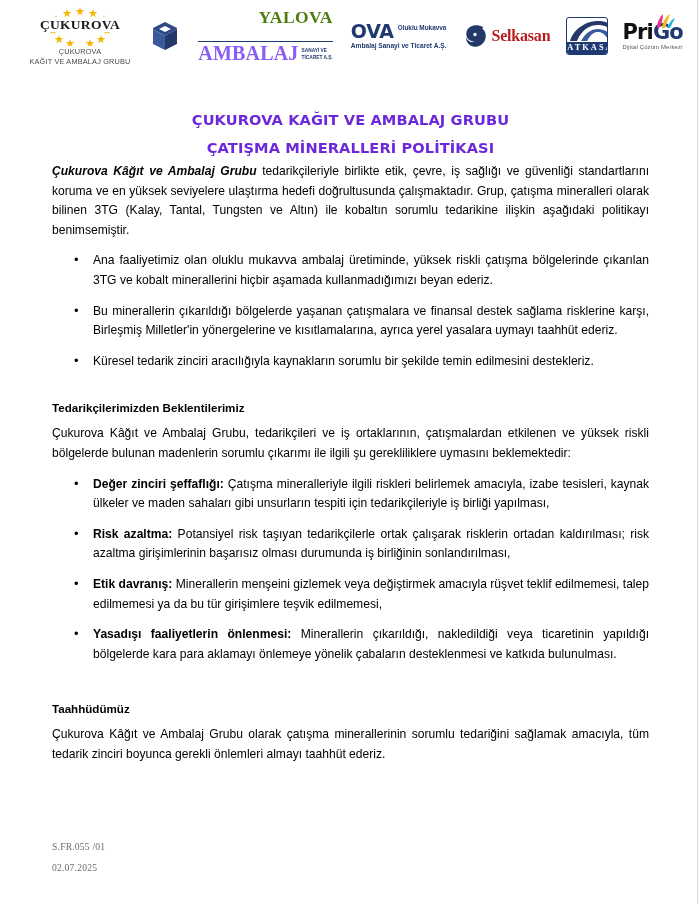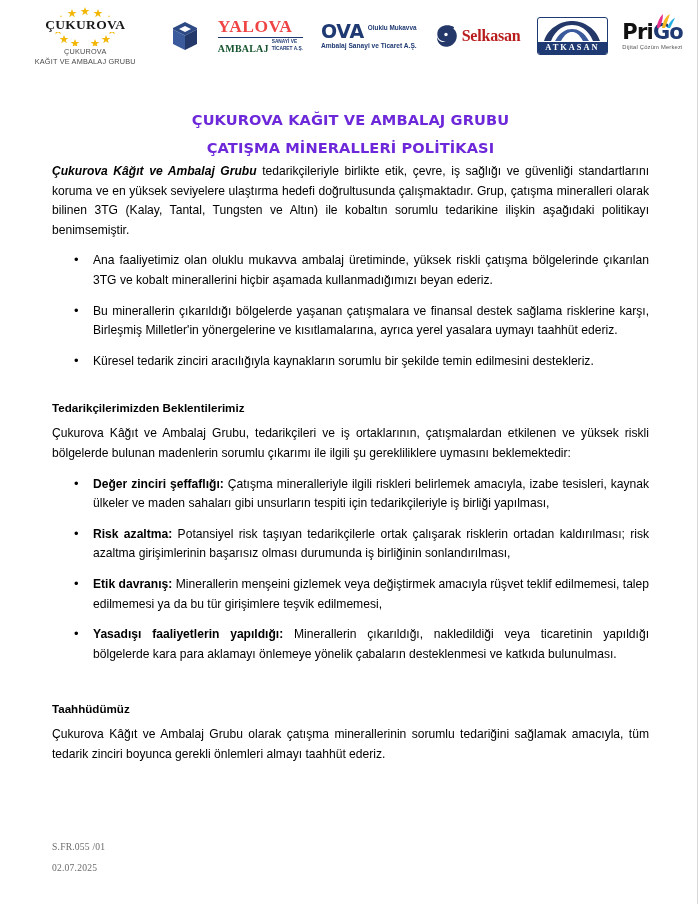--- a/index.html
+++ b/index.html
@@ -108,10 +108,11 @@
     font-family: "Liberation Serif", serif;
     font-weight: bold;
     font-size: 17.5px;
-    color: #ef4444;
+    color: #4d7c0f;
     letter-spacing: 0.4px;
     border-bottom: 1.5px solid #1f3a72;
-    padding-bottom: 1px;
+    padding-bottom: 14px;
+    text-align: right;
   }
   .yal-row {
     display: flex;

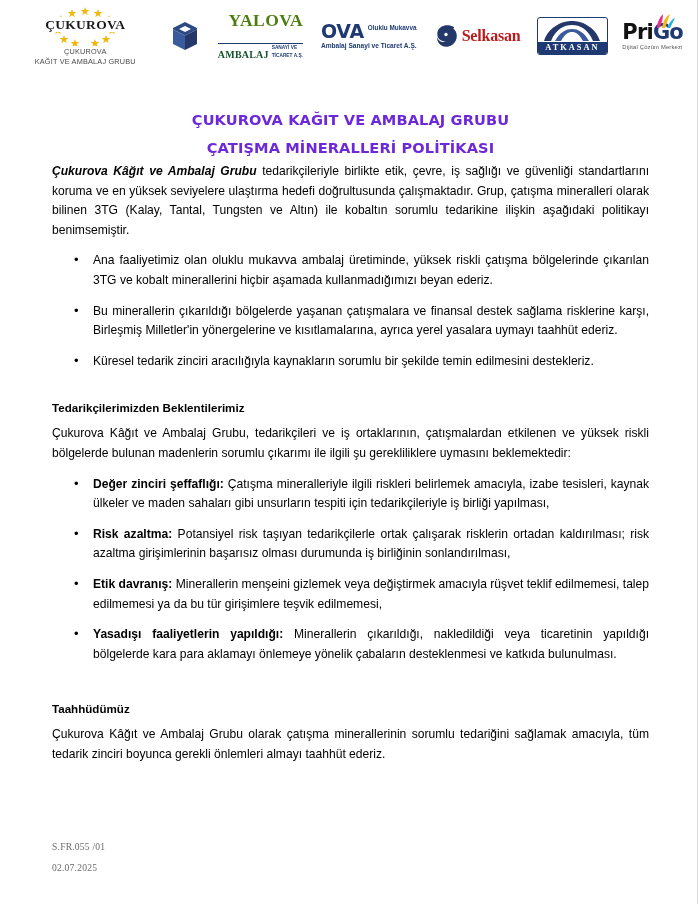--- a/index.html
+++ b/index.html
@@ -123,8 +123,8 @@
   .yal-bottom {
     font-family: "Liberation Serif", serif;
     font-weight: bold;
-    font-size: 10px;
-    color: #14532d;
+    font-size: 20px;
+    color: #8b5cf6;
     letter-spacing: 0.2px;
   }
   .yal-tiny {

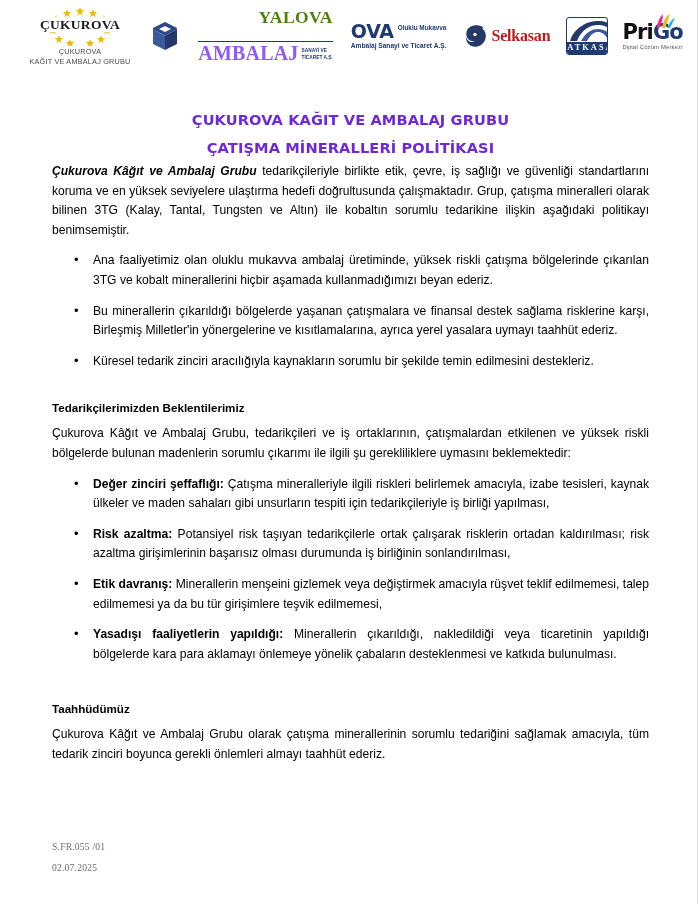--- a/index.html
+++ b/index.html
@@ -431,7 +431,7 @@
         <b>Etik davranış:</b><span> Minerallerin menşeini gizlemek veya değiştirmek amacıyla rüşvet teklif edilmemesi, talep edilmemesi ya da bu tür girişimlere teşvik edilmemesi,</span>
       </li>
       <li>
-        <b>Yasadışı faaliyetlerin yapıldığı:</b><span> Minerallerin çıkarıldığı, nakledildiği veya ticaretinin yapıldığı bölgelerde kara para aklamayı önlemeye yönelik çabaların desteklenmesi ve katkıda bulunulması.</span>
+        <b>Yasadışı faaliyetlerin önlenmesi:</b><span> Minerallerin çıkarıldığı, nakledildiği veya ticaretinin yapıldığı bölgelerde kara para aklamayı önlemeye yönelik çabaların desteklenmesi ve katkıda bulunulması.</span>
       </li>
     </ul>
 

